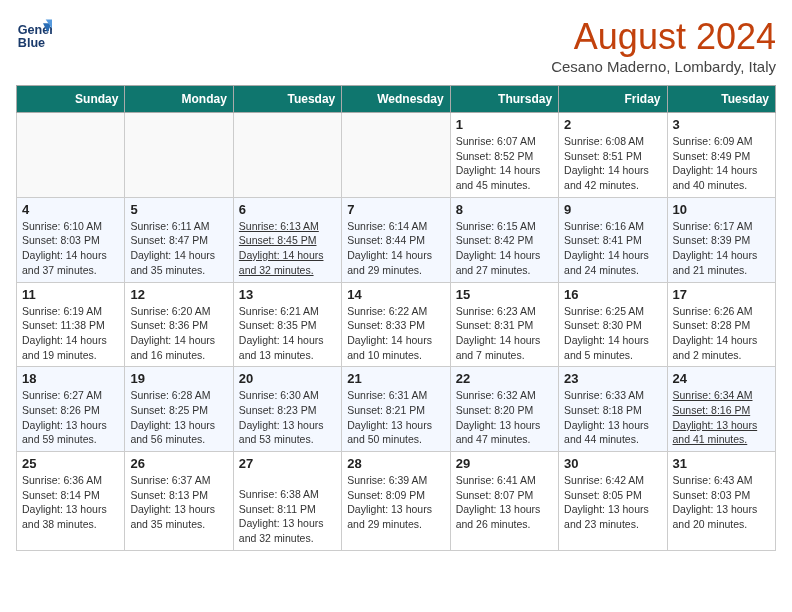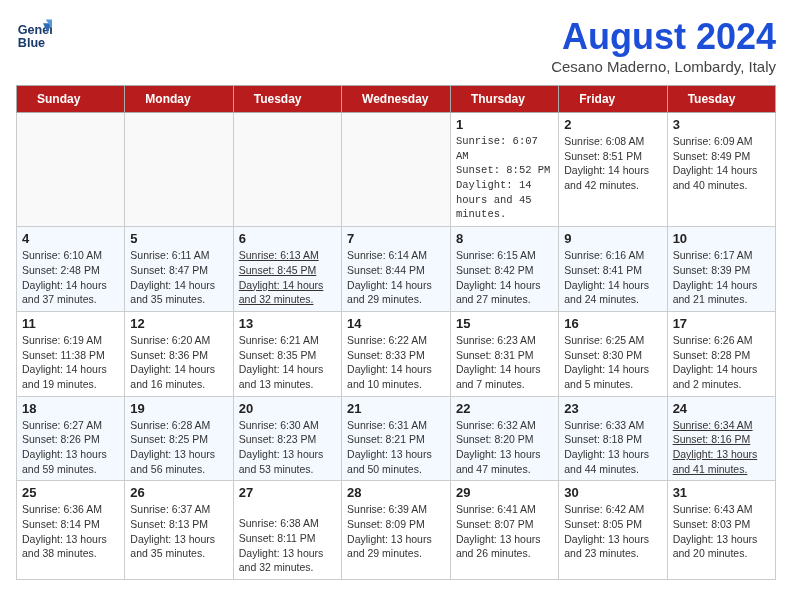--- a/index.html
+++ b/index.html
@@ -30,8 +30,8 @@
     }
     .month-year {
       font-size: 36px;
-      font-weight: bold;
-      color: #1d4ed8;
+      font-weight: normal;
+      color: #c2410c;
     }
     .location {
       font-size: 15px;

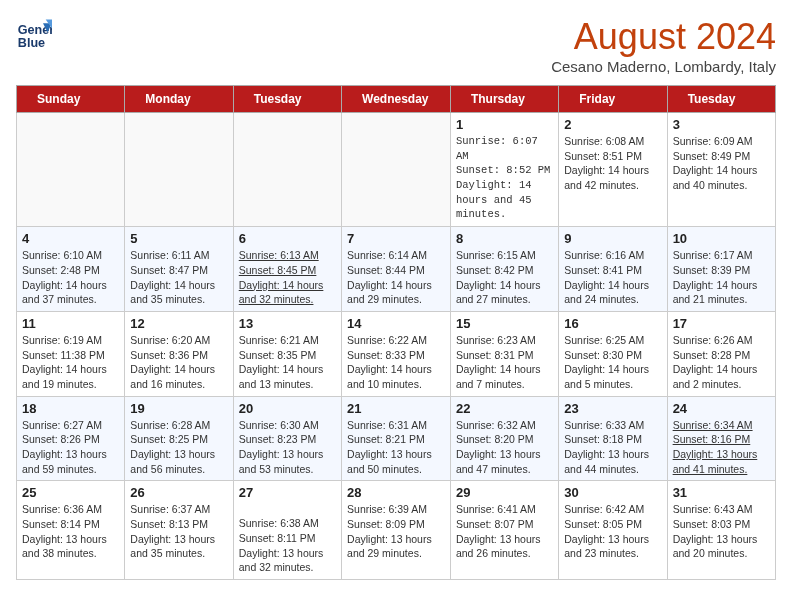--- a/index.html
+++ b/index.html
@@ -43,10 +43,10 @@
       font-size: 11px;
     }
     .calendar th {
-      background-color: #b91c1c;
+      background-color: #0f766e;
       color: #fff;
-      text-align: left;
-      padding: 6px 20px;
+      text-align: right;
+      padding: 6px 6px;
       font-size: 12px;
       font-weight: bold;
       border: 1px solid #aaa;

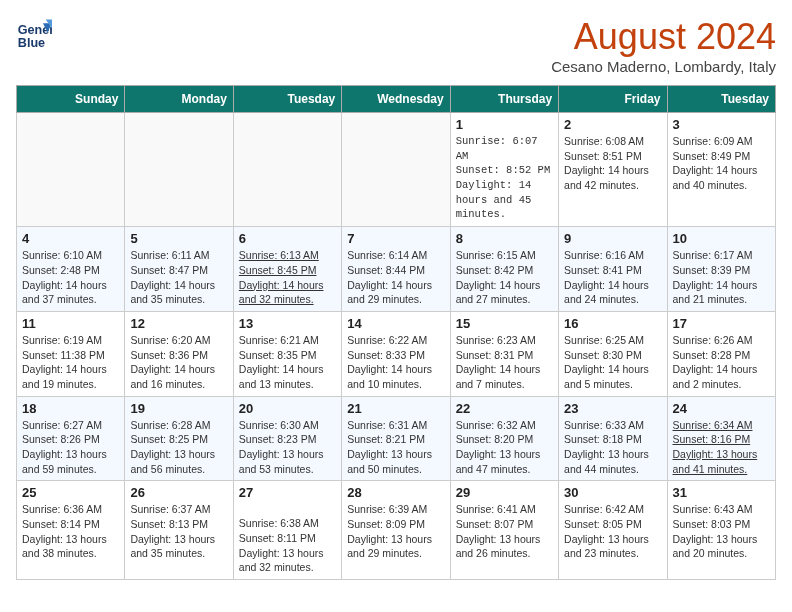--- a/index.html
+++ b/index.html
@@ -116,7 +116,7 @@
         <td class="empty"></td>
         <td>
           <span class="day-number">1</span>
-          <div class="cell-info" style="white-space: pre-line; font-family: Liberation Mono, monospace;">Sunrise: 6:07 AM
+          <div class="cell-info" style="white-space: pre-line;">Sunrise: 6:07 AM
 Sunset: 8:52 PM
 Daylight: 14 hours and 45 minutes.</div>
         </td>

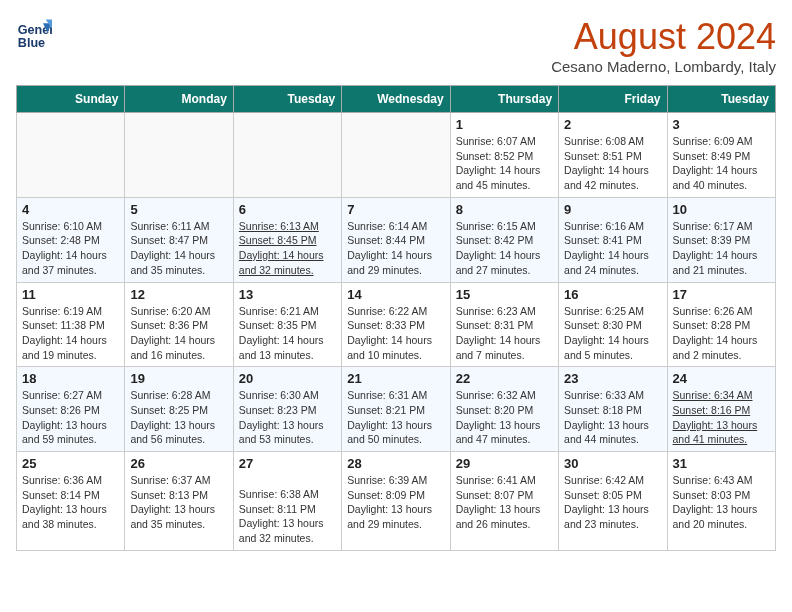--- a/index.html
+++ b/index.html
@@ -137,7 +137,7 @@
         <td>
           <span class="day-number">4</span>
           <div class="cell-info" style="white-space: pre-line;">Sunrise: 6:10 AM
-Sunset: 2:48 PM
+Sunset: 8:03 PM
 Daylight: 14 hours and 37 minutes.</div>
         </td>
         <td>

